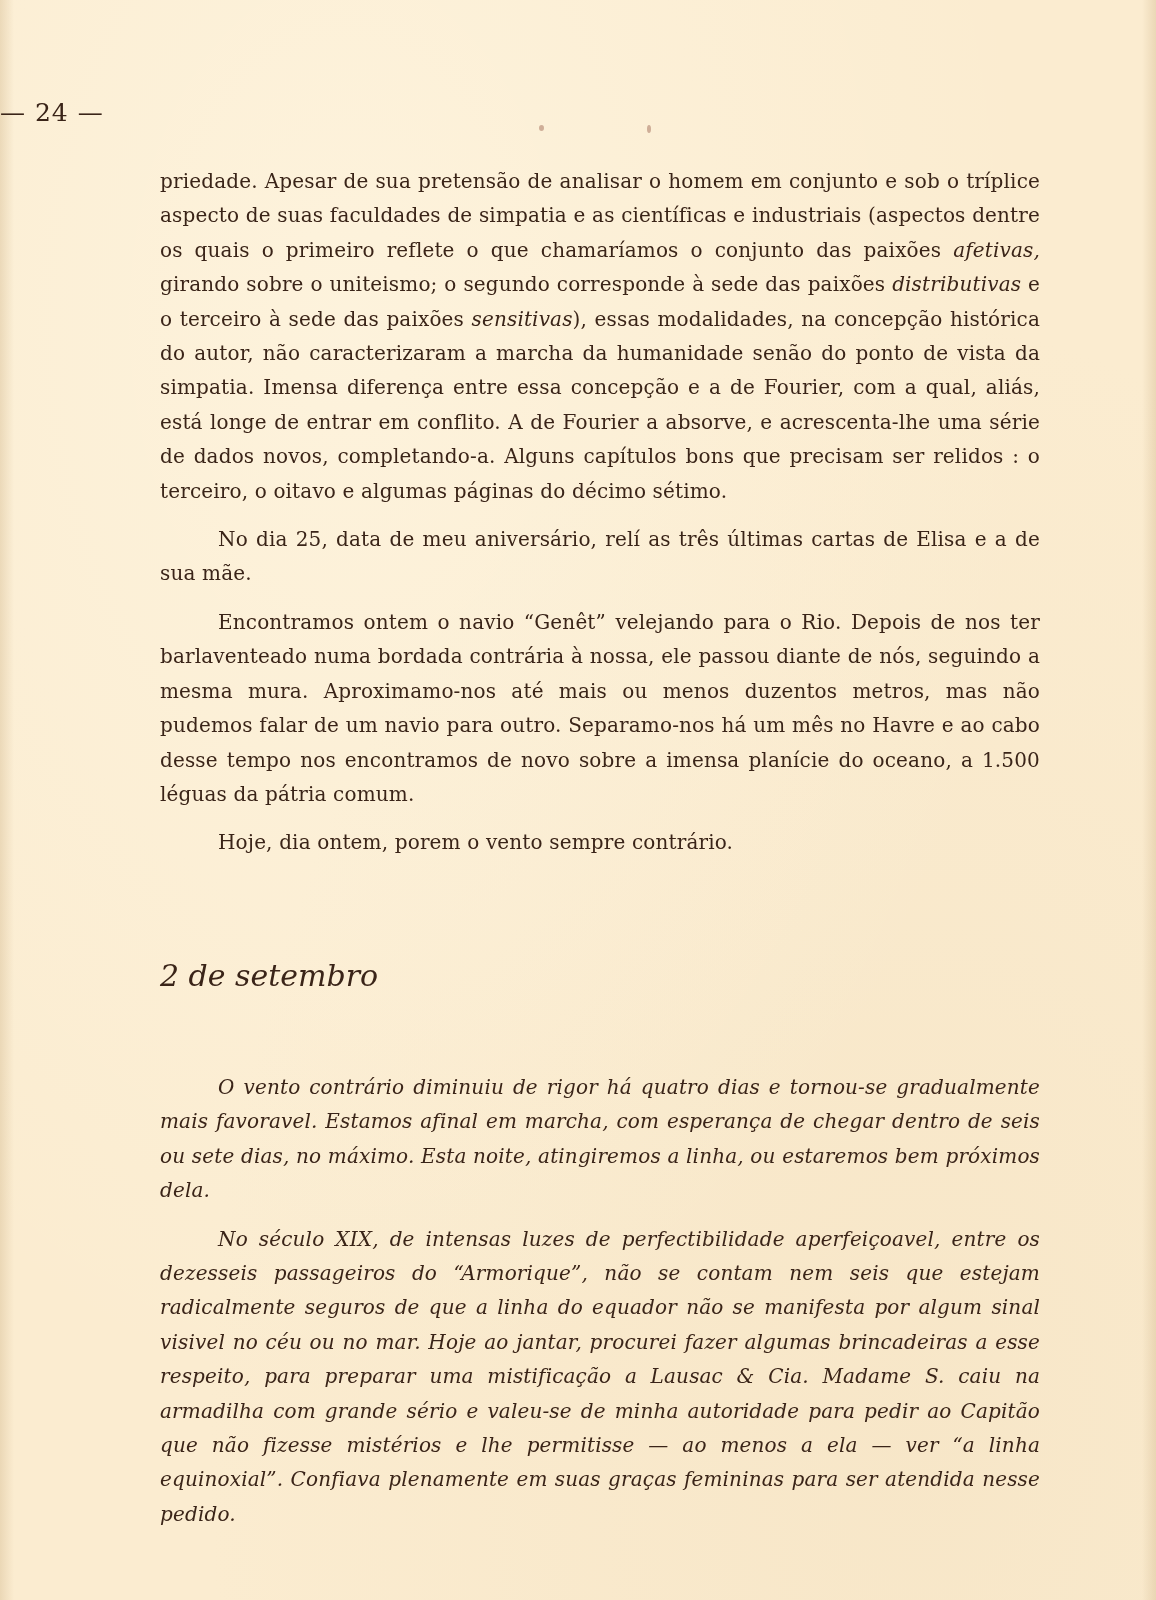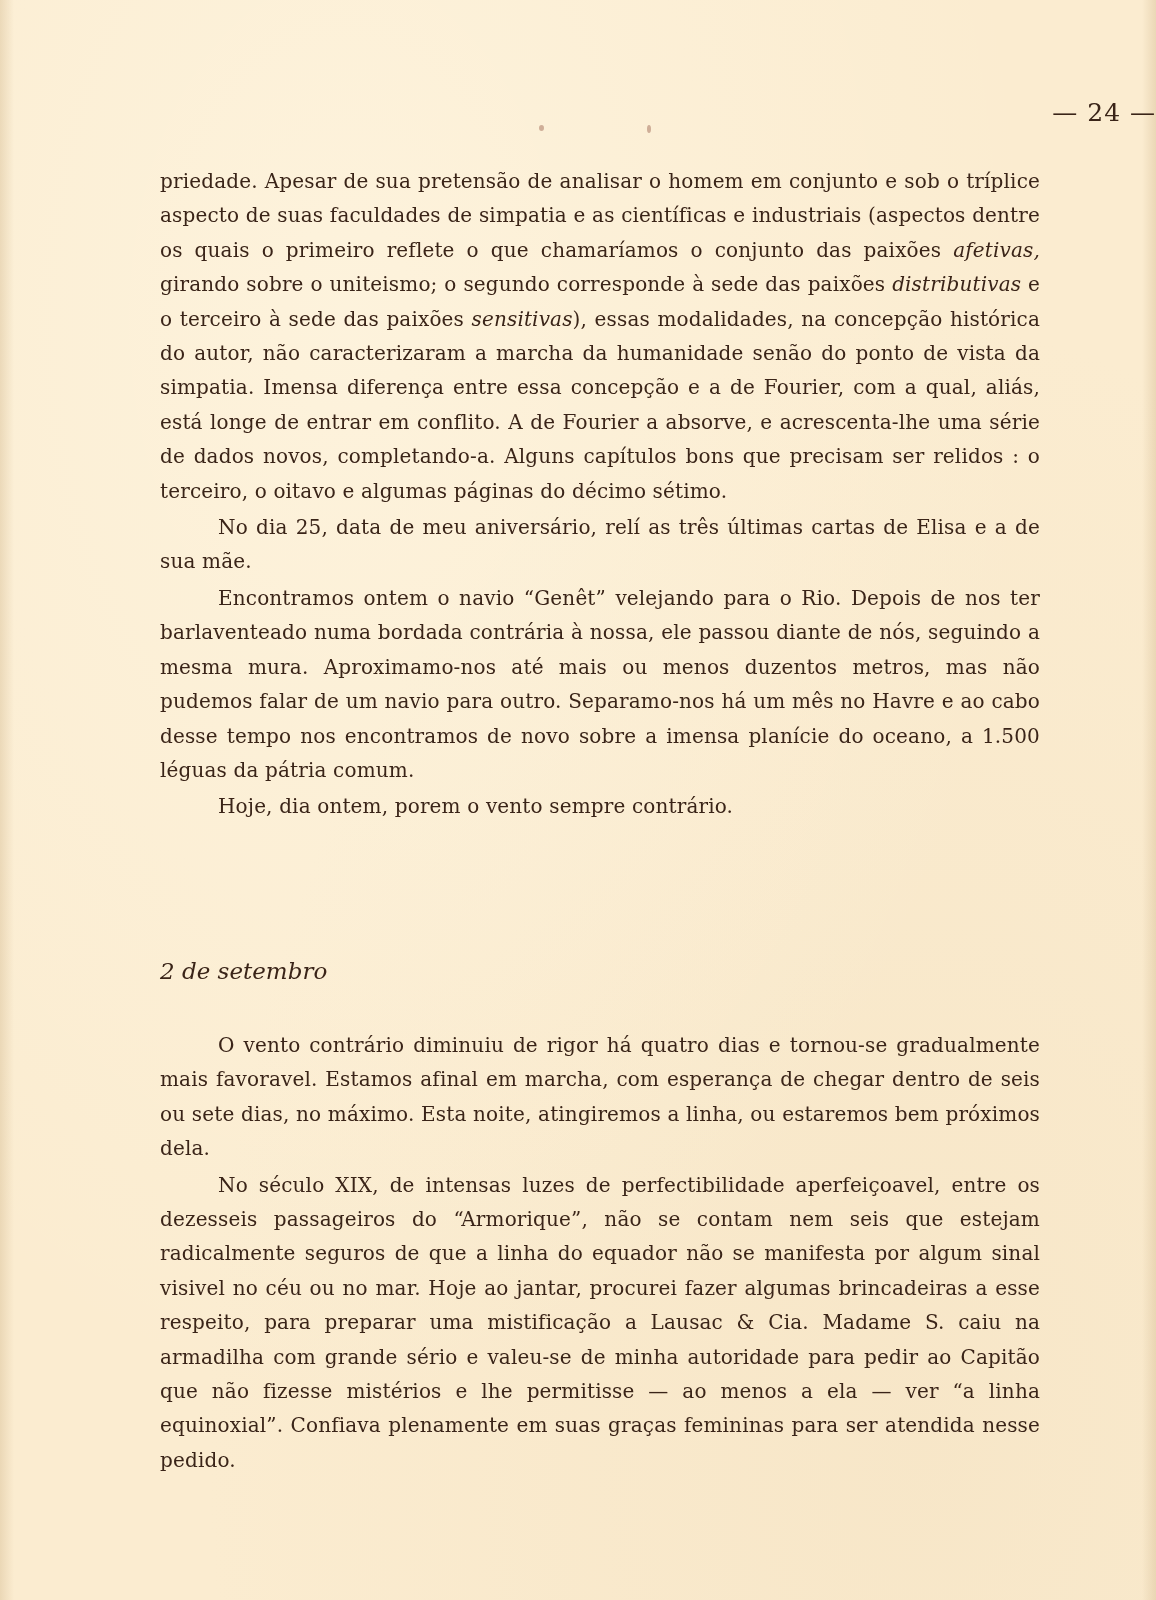--- a/index.html
+++ b/index.html
@@ -31,7 +31,7 @@
       top: 98px;
       left: 0;
       width: 100%;
-      text-align: right;
+      text-align: left;
       font-size: 25px;
       letter-spacing: 1px;
     }

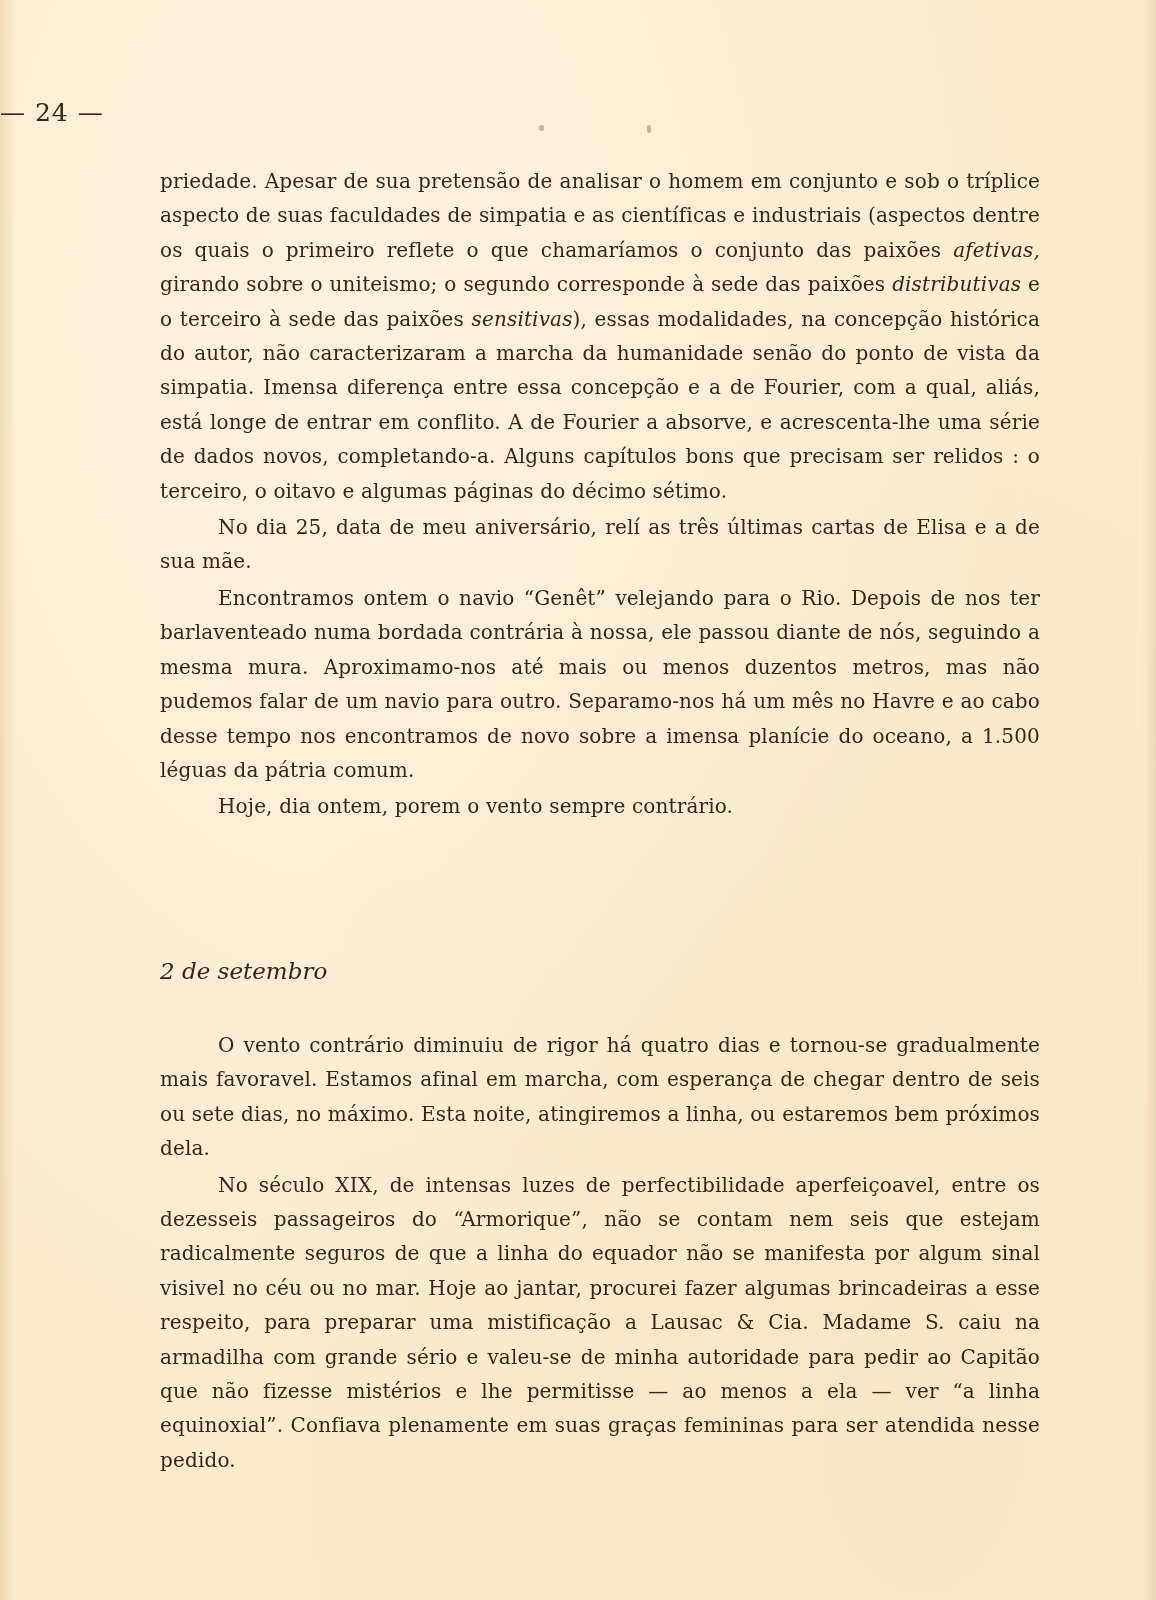--- a/index.html
+++ b/index.html
@@ -54,7 +54,7 @@
     }
     .text-block p.indent {
       text-indent: 58px;
-      margin-top: 2px;
+      margin-top: 14px;
     }
     .text-block p + p {
       margin-top: 2px;

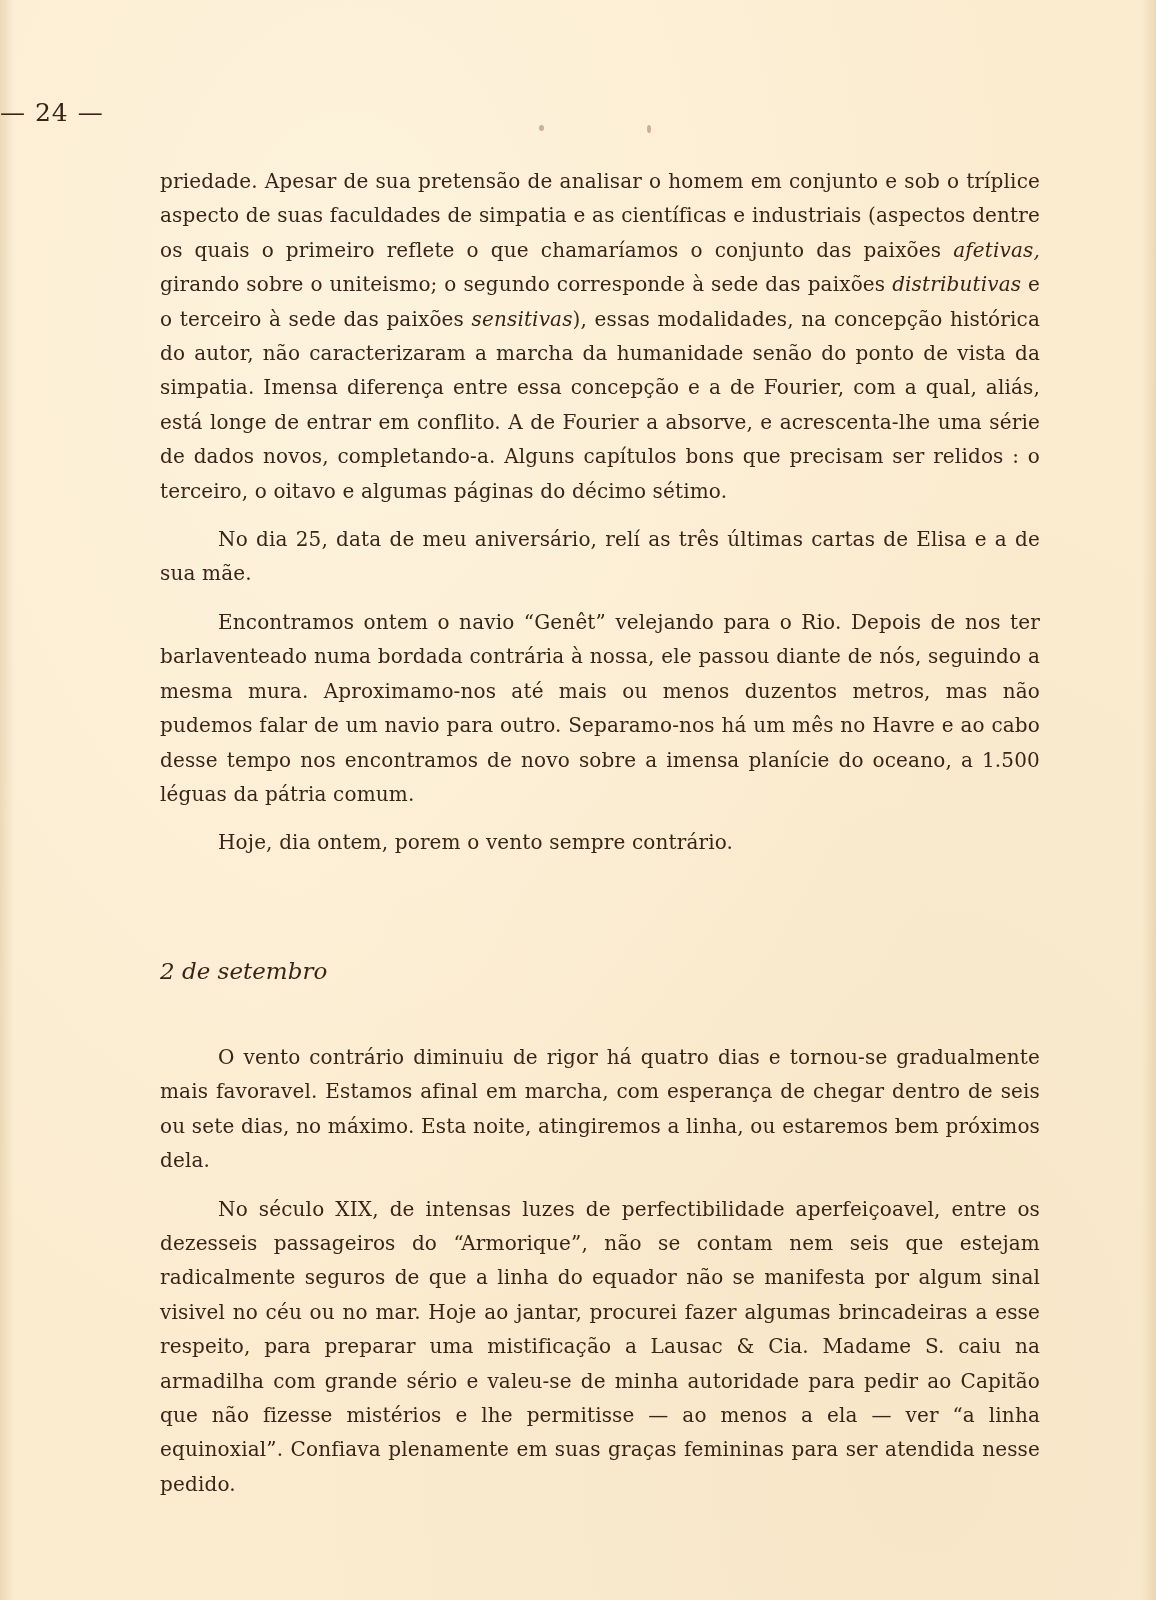--- a/index.html
+++ b/index.html
@@ -67,7 +67,7 @@
       position: absolute;
       left: 160px;
       top: 958px;
-      font-size: 23px;
+      font-size: 30px;
       font-style: italic;
     }
     .block-2 { top: 1026px; }

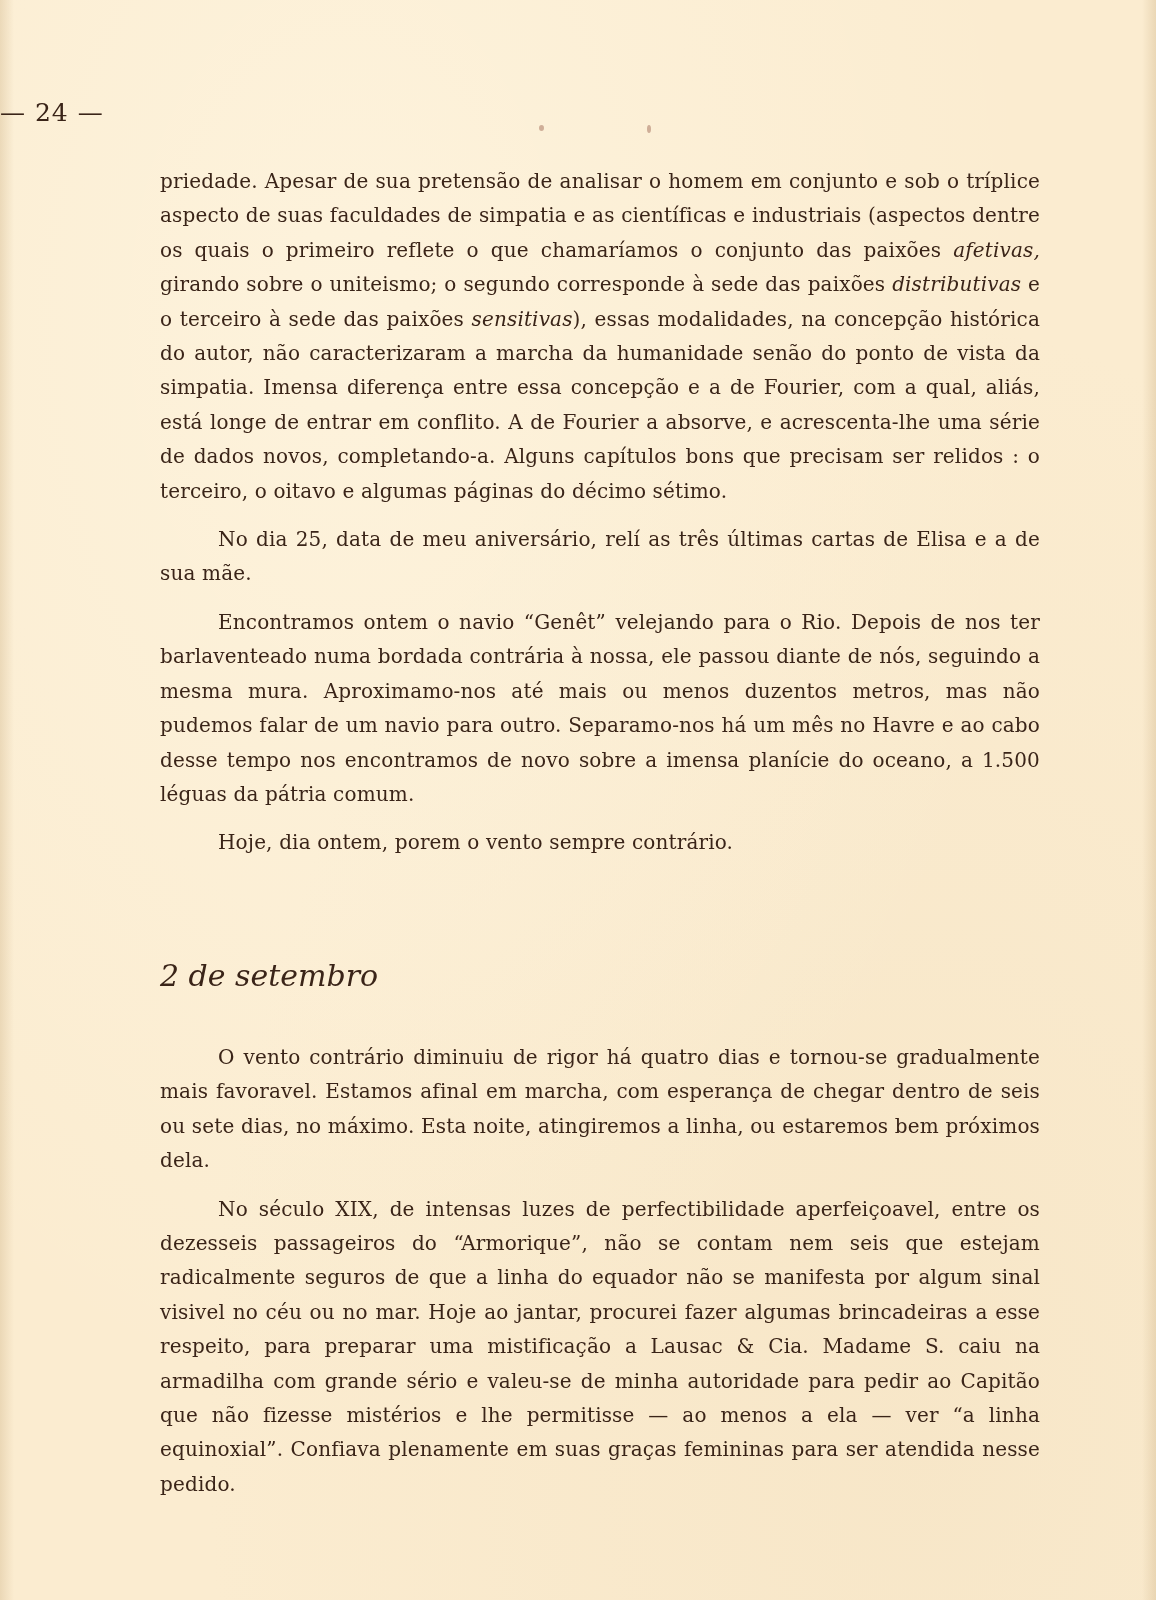--- a/index.html
+++ b/index.html
@@ -70,7 +70,7 @@
       font-size: 30px;
       font-style: italic;
     }
-    .block-2 { top: 1026px; }
+    .block-2 { top: 1056px; font-style: italic; }
   </style>
 </head>
 <body>

